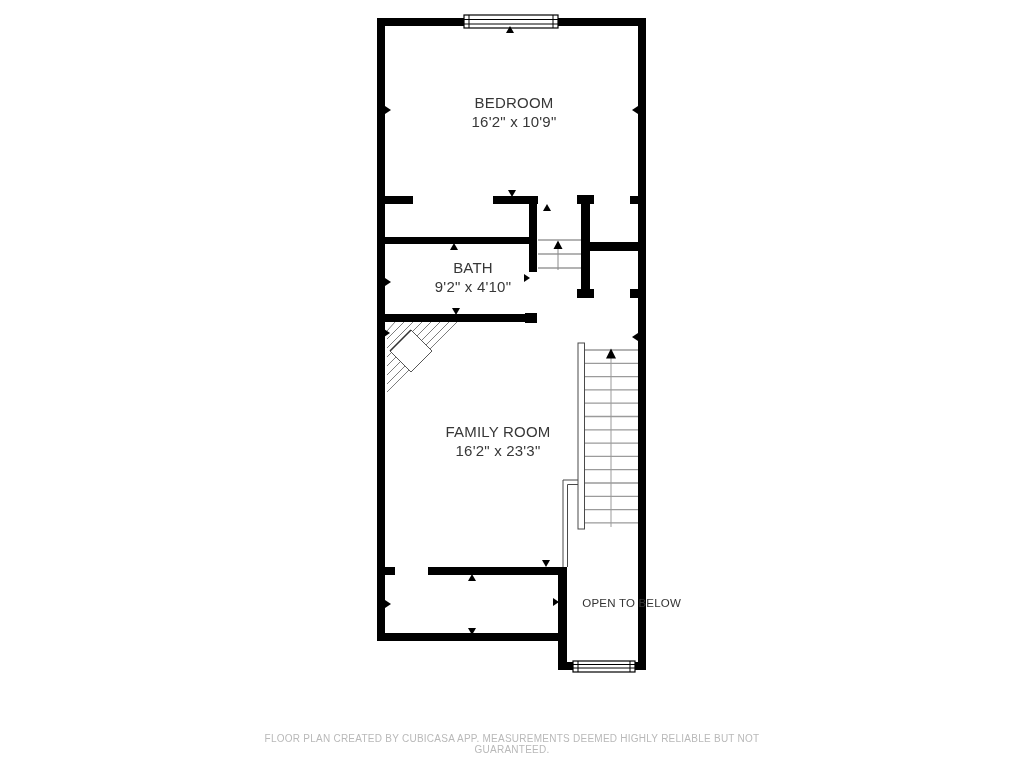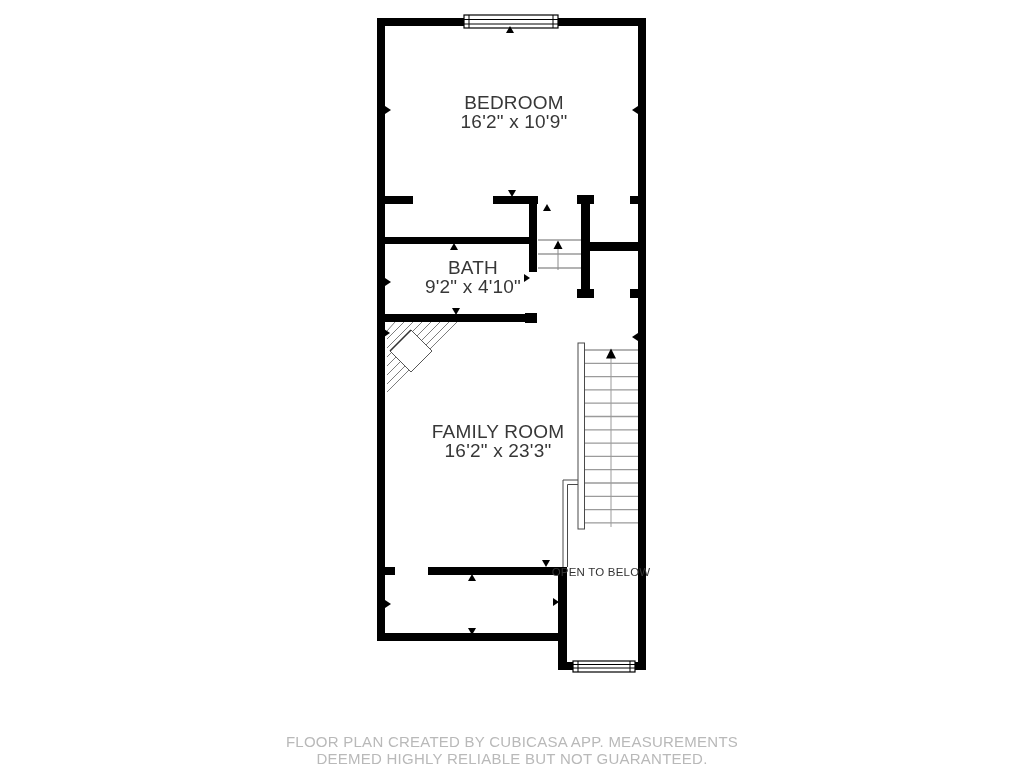--- a/index.html
+++ b/index.html
@@ -7,7 +7,7 @@
           font-family:"Liberation Sans",sans-serif;}
   .plan-svg{position:absolute;left:0;top:0;}
   .room-label{position:absolute;width:160px;text-align:center;color:#373737;
-              font-size:19px;line-height:19px;letter-spacing:0.2px;z-index:5;}
+              font-size:15px;line-height:19px;letter-spacing:0.2px;z-index:5;}
   .room-name{display:block;}
   .room-dims{display:block;}
   .label-bedroom{left:434px;top:93px;}

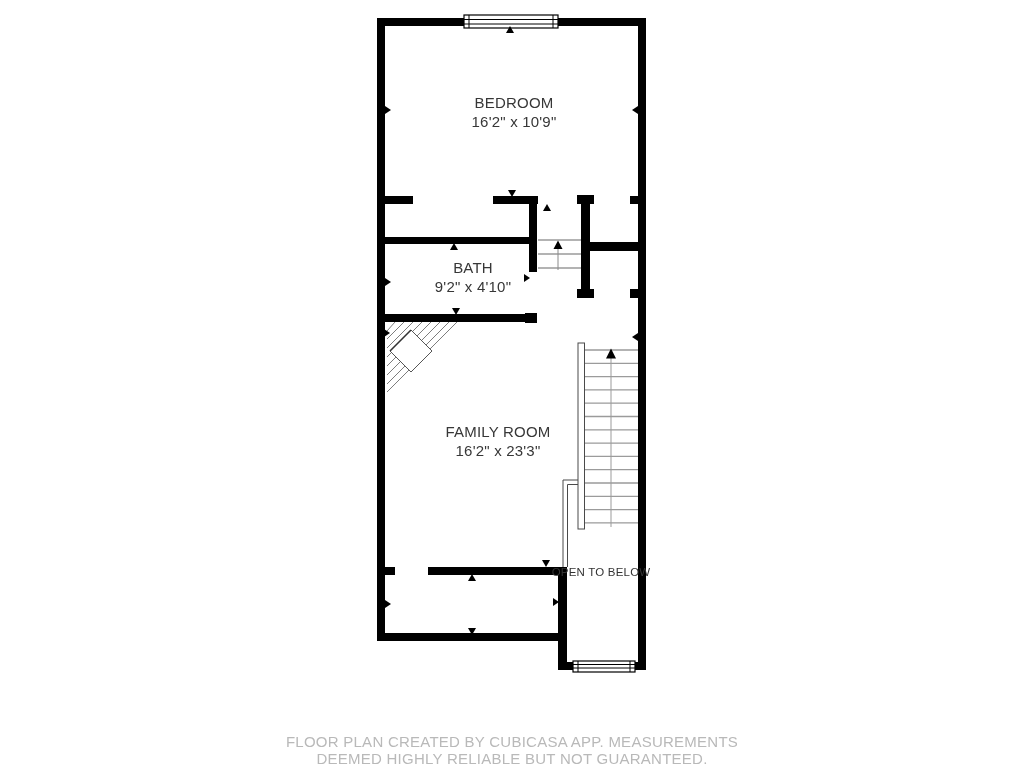--- a/index.html
+++ b/index.html
@@ -14,7 +14,7 @@
   .label-bath{left:377px;top:258px;padding-left:16px;}
   .label-family{left:418px;top:422px;}
   .label-wic{left:400px;top:583px;}
-  .label-openbelow{left:521px;top:565px;width:160px;text-align:center;position:absolute;
+  .label-openbelow{left:521px;top:596px;width:160px;text-align:right;position:absolute;
                    color:#333333;font-size:11.5px;line-height:14px;letter-spacing:0.2px;z-index:5;}
   .footer{position:absolute;left:262px;top:733px;width:500px;text-align:center;
           color:#b9b9b9;font-size:15px;letter-spacing:0.25px;z-index:5;}

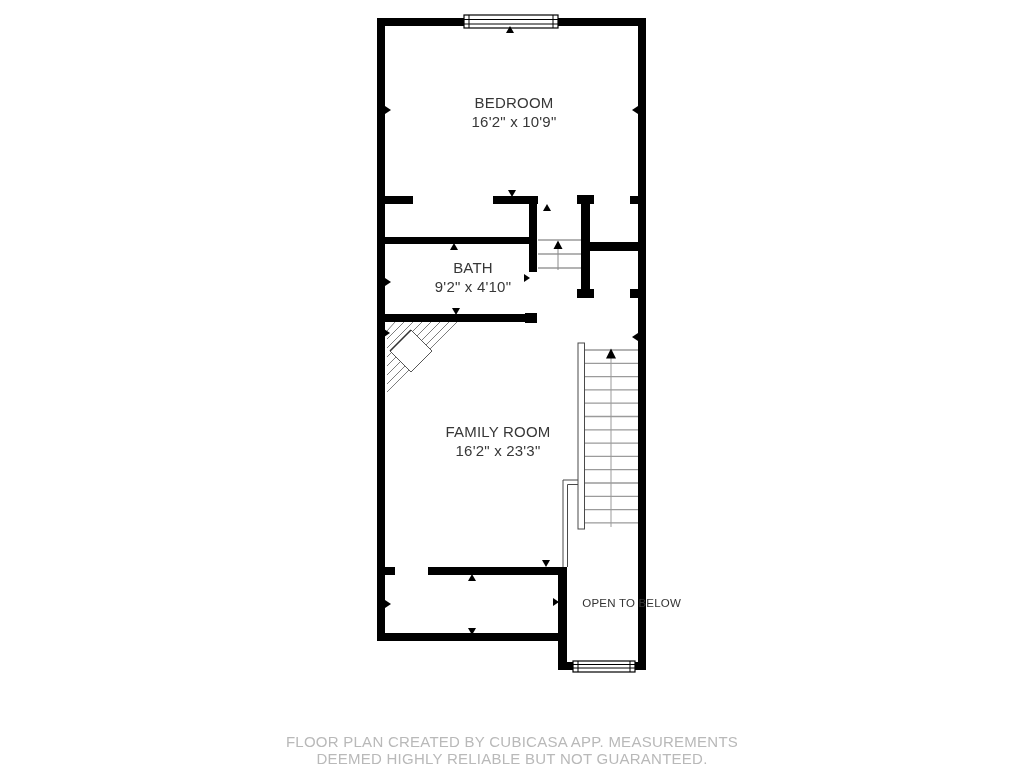--- a/index.html
+++ b/index.html
@@ -17,7 +17,7 @@
   .label-openbelow{left:521px;top:596px;width:160px;text-align:right;position:absolute;
                    color:#333333;font-size:11.5px;line-height:14px;letter-spacing:0.2px;z-index:5;}
   .footer{position:absolute;left:262px;top:733px;width:500px;text-align:center;
-          color:#b9b9b9;font-size:15px;letter-spacing:0.25px;z-index:5;}
+          color:#b9b9b9;font-size:10px;letter-spacing:0.25px;z-index:5;}
 </style>
 </head>
 <body>

